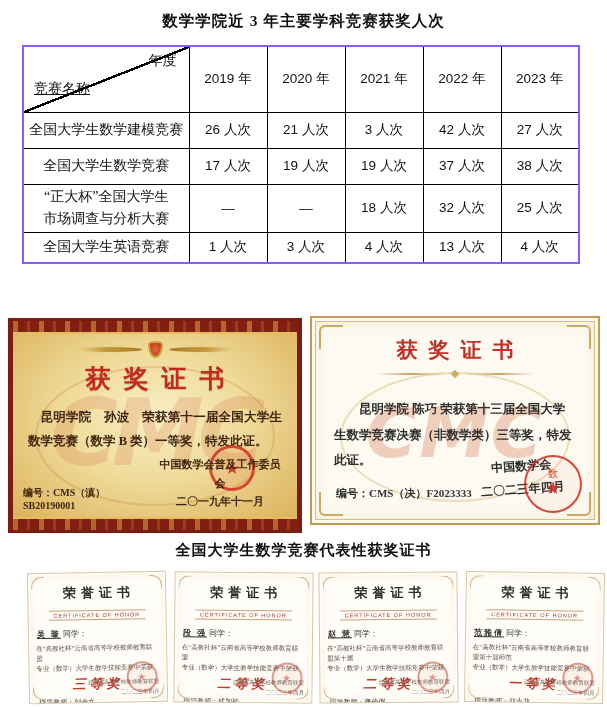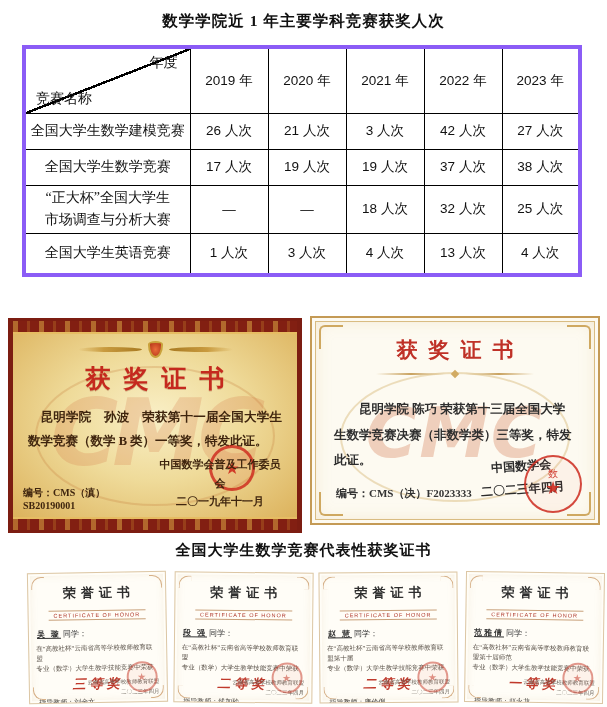--- a/index.html
+++ b/index.html
@@ -136,7 +136,7 @@
 </head>
 <body>
 
-<div class="page-title">数学学院近 1 年主要学科竞赛获奖人次</div>
+<div class="page-title">数学学院近 3 年主要学科竞赛获奖人次</div>
 
 <table class="awards">
   <colgroup>

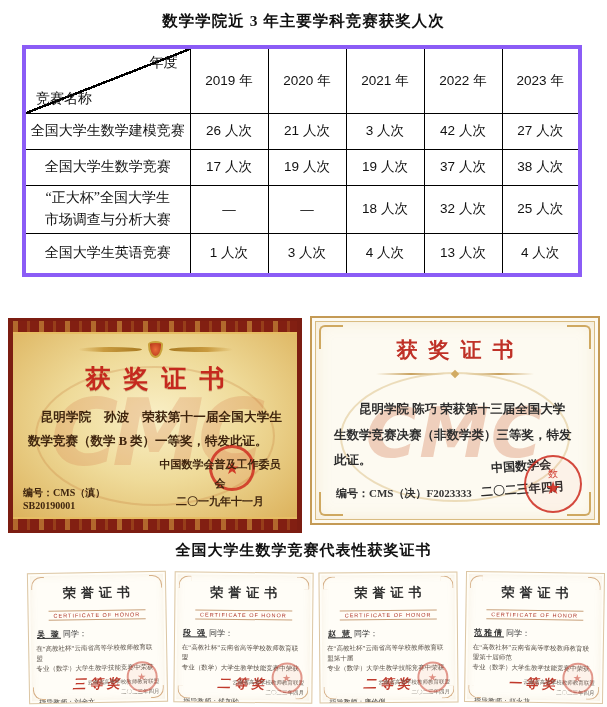--- a/index.html
+++ b/index.html
@@ -11,7 +11,7 @@
 
   
   table.awards { position:absolute; left:22px; top:45px; width:556px;
-    border-collapse:collapse; table-layout:fixed; border:4px solid #8b5cf6; }
+    border-collapse:collapse; table-layout:fixed; border:2px solid #8b5cf6; }
   table.awards td { border:1px solid #000; text-align:center; vertical-align:middle;
     font-size:14px; padding:1px 2px; }
   table.awards td.num { font-family:"Liberation Sans", sans-serif; font-size:13.5px; }

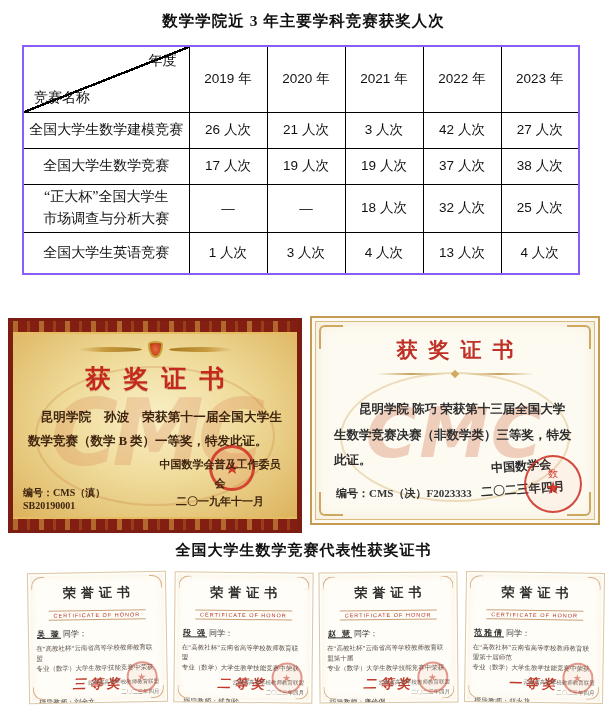--- a/index.html
+++ b/index.html
@@ -24,7 +24,7 @@
     background:linear-gradient(to bottom right, transparent calc(50% - 1.2px),
       #000 calc(50% - 1.2px), #000 calc(50% + 1.2px), transparent calc(50% + 1.2px)); }
   td.diag .corner-top { position:absolute; top:5px; right:12px; font-size:14px; }
-  td.diag .corner-bottom { position:absolute; bottom:5px; left:10px; font-size:14px; }
+  td.diag .corner-bottom { position:absolute; bottom:14px; left:10px; font-size:14px;text-decoration:underline; }
   .cell-line { display:block; line-height:1.55; }
 
   

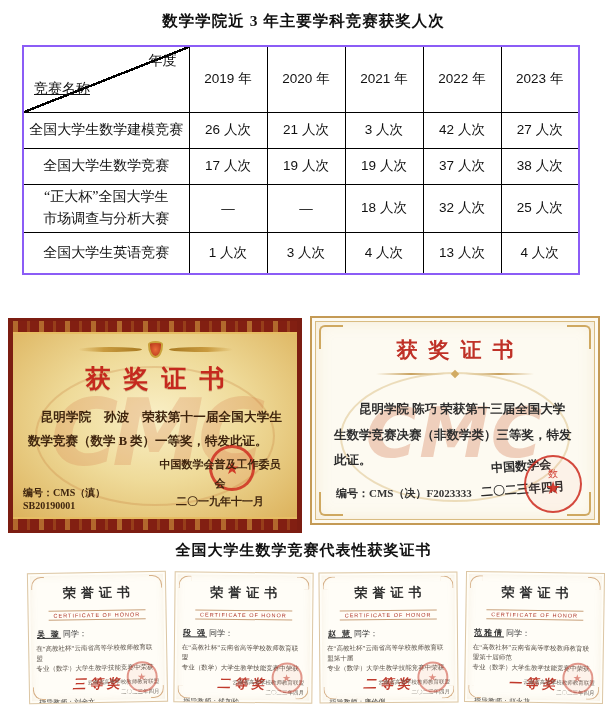--- a/index.html
+++ b/index.html
@@ -19,7 +19,7 @@
   col.cy { width:78px; }
   tr.hrow { height:66px; }
   tr.r0 { height:36px; } tr.r1 { height:36px; } tr.r2 { height:48px; }
-  tr.r3 { height:47px; } tr.r4 { height:42px; }
+  tr.r3 { height:47px; } tr.r4 { height:31px; }
   td.diag { position:relative; padding:0;
     background:linear-gradient(to bottom right, transparent calc(50% - 1.2px),
       #000 calc(50% - 1.2px), #000 calc(50% + 1.2px), transparent calc(50% + 1.2px)); }

